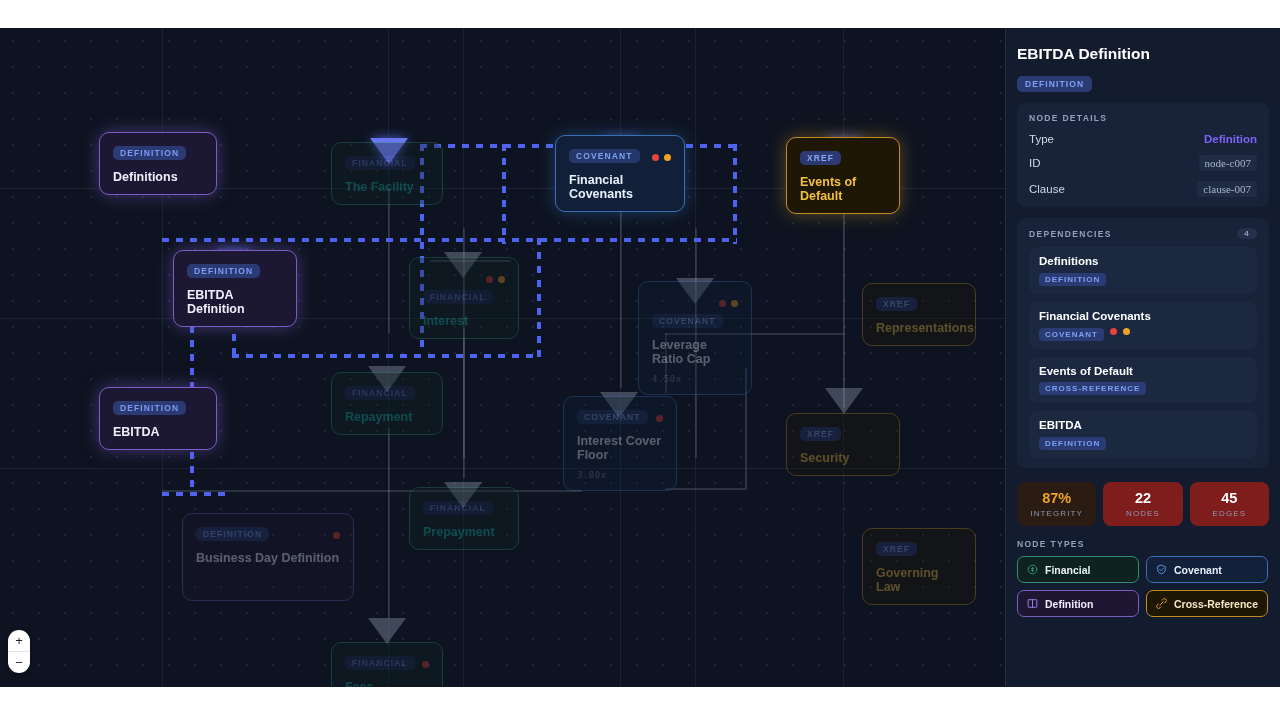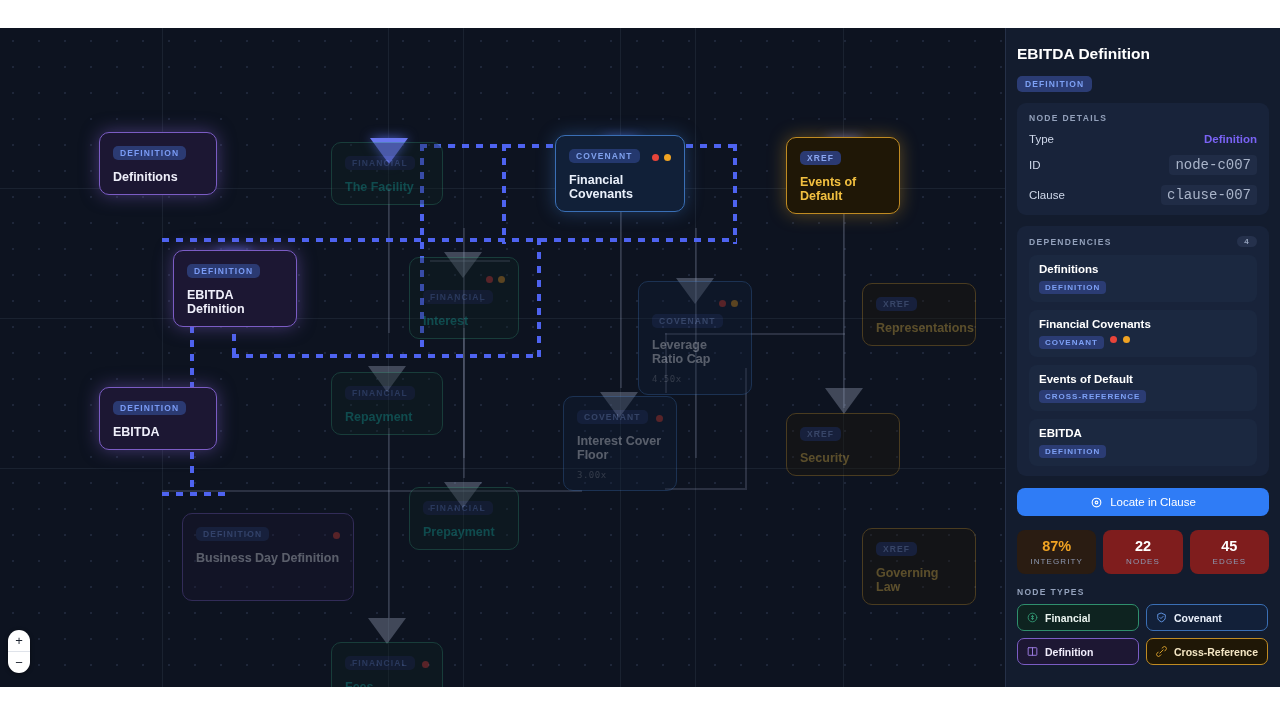--- a/index.html
+++ b/index.html
@@ -77,7 +77,7 @@
   .cnt{background:#25314c;color:#93a1bb;border-radius:9px;padding:1px 7px;font-size:8px;}
   .row{display:flex;justify-content:space-between;align-items:center;margin-top:10px;font-size:11.5px;color:#cfd8ea;}
   .row .v-accent{color:#7a63f5;font-weight:bold;font-size:11.5px;}
-  .mono{font-family:Liberation Mono, monospace;font-size:14px;color:#a9b4c9;
+  .mono{font-family:Liberation Serif, serif;font-size:11px;color:#a9b4c9;
     background:#202c46;border-radius:4px;padding:2px 6px;}
   .dep{background:#1b2840;border-radius:8px;padding:8px 10px;margin-top:8px;}
   .dep .dt{font-size:11.5px;font-weight:bold;color:#fff;}

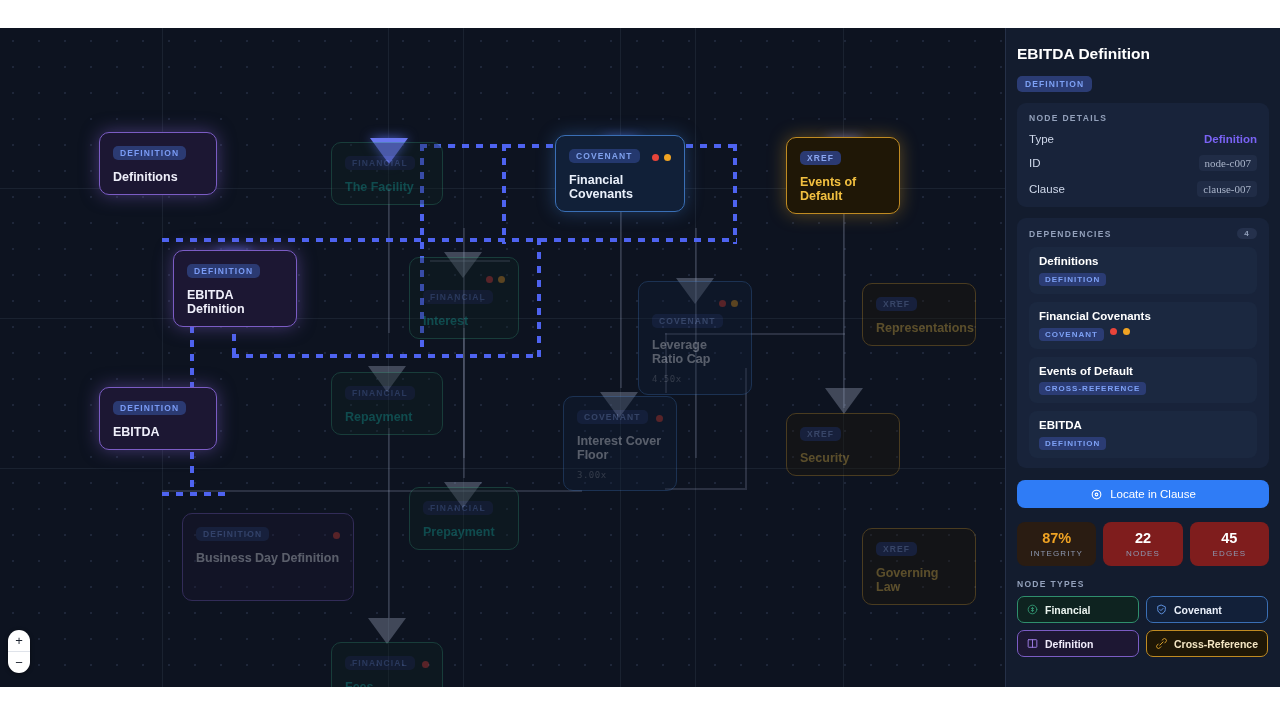--- a/index.html
+++ b/index.html
@@ -323,15 +323,6 @@
         </div>
     </div>
 
-    <div id="locate">
-      <span>
-        <svg width="13" height="13" viewBox="0 0 24 24" fill="none" stroke="#fff" stroke-width="2">
-          <circle cx="12" cy="12" r="8"></circle>
-            <circle cx="12" cy="12" r="2.5"></circle>
-        </svg>
-      </span>
-      <span>Locate in Clause</span>
-    </div>
 
     <div id="stats">
         <div class="stat integ">

